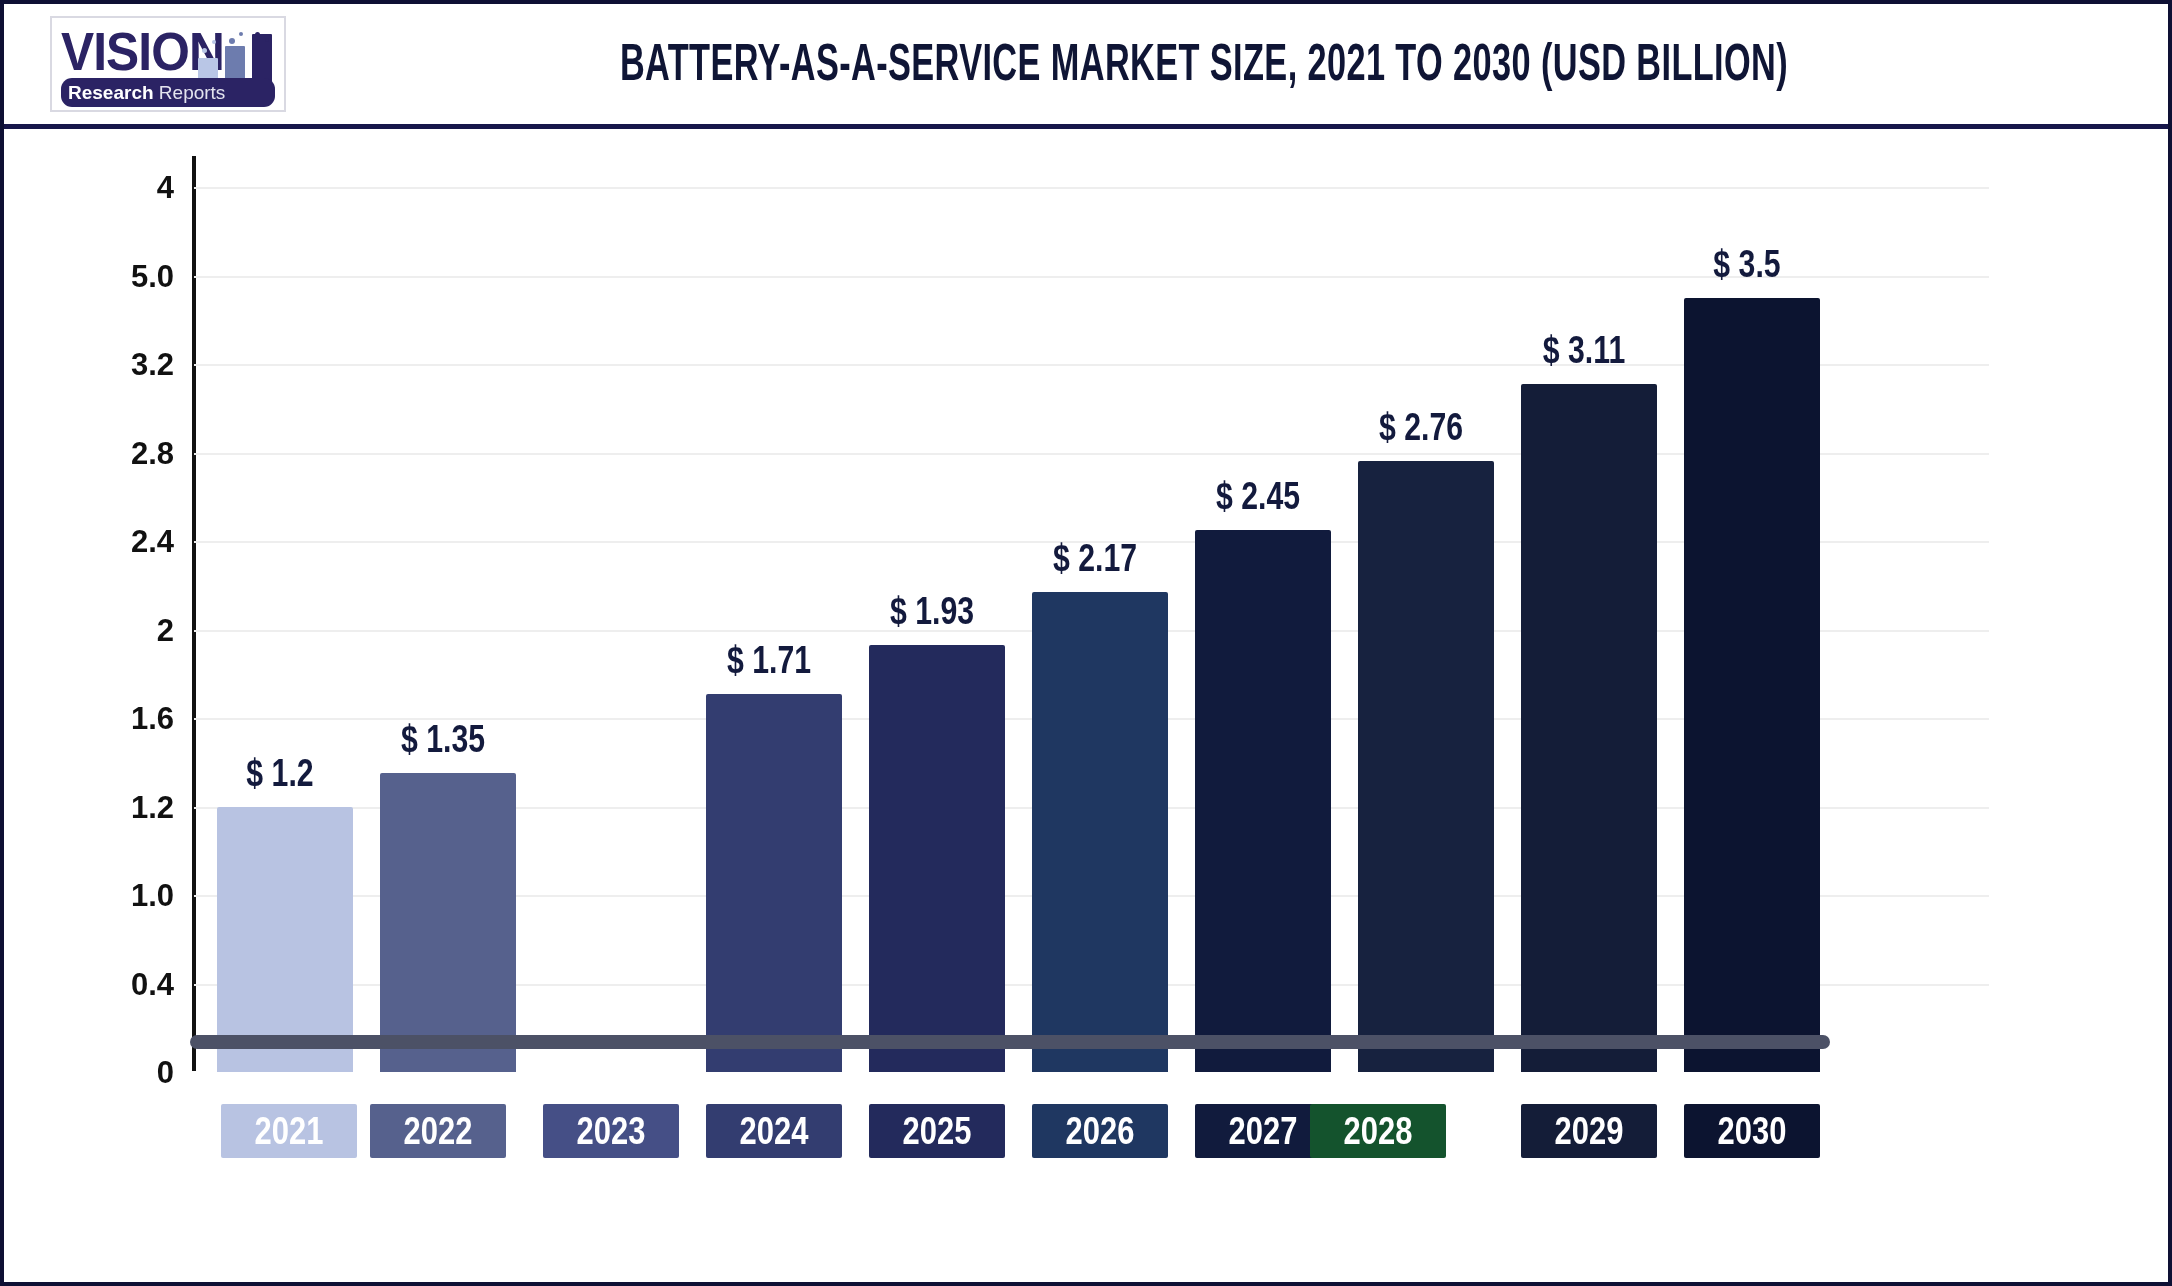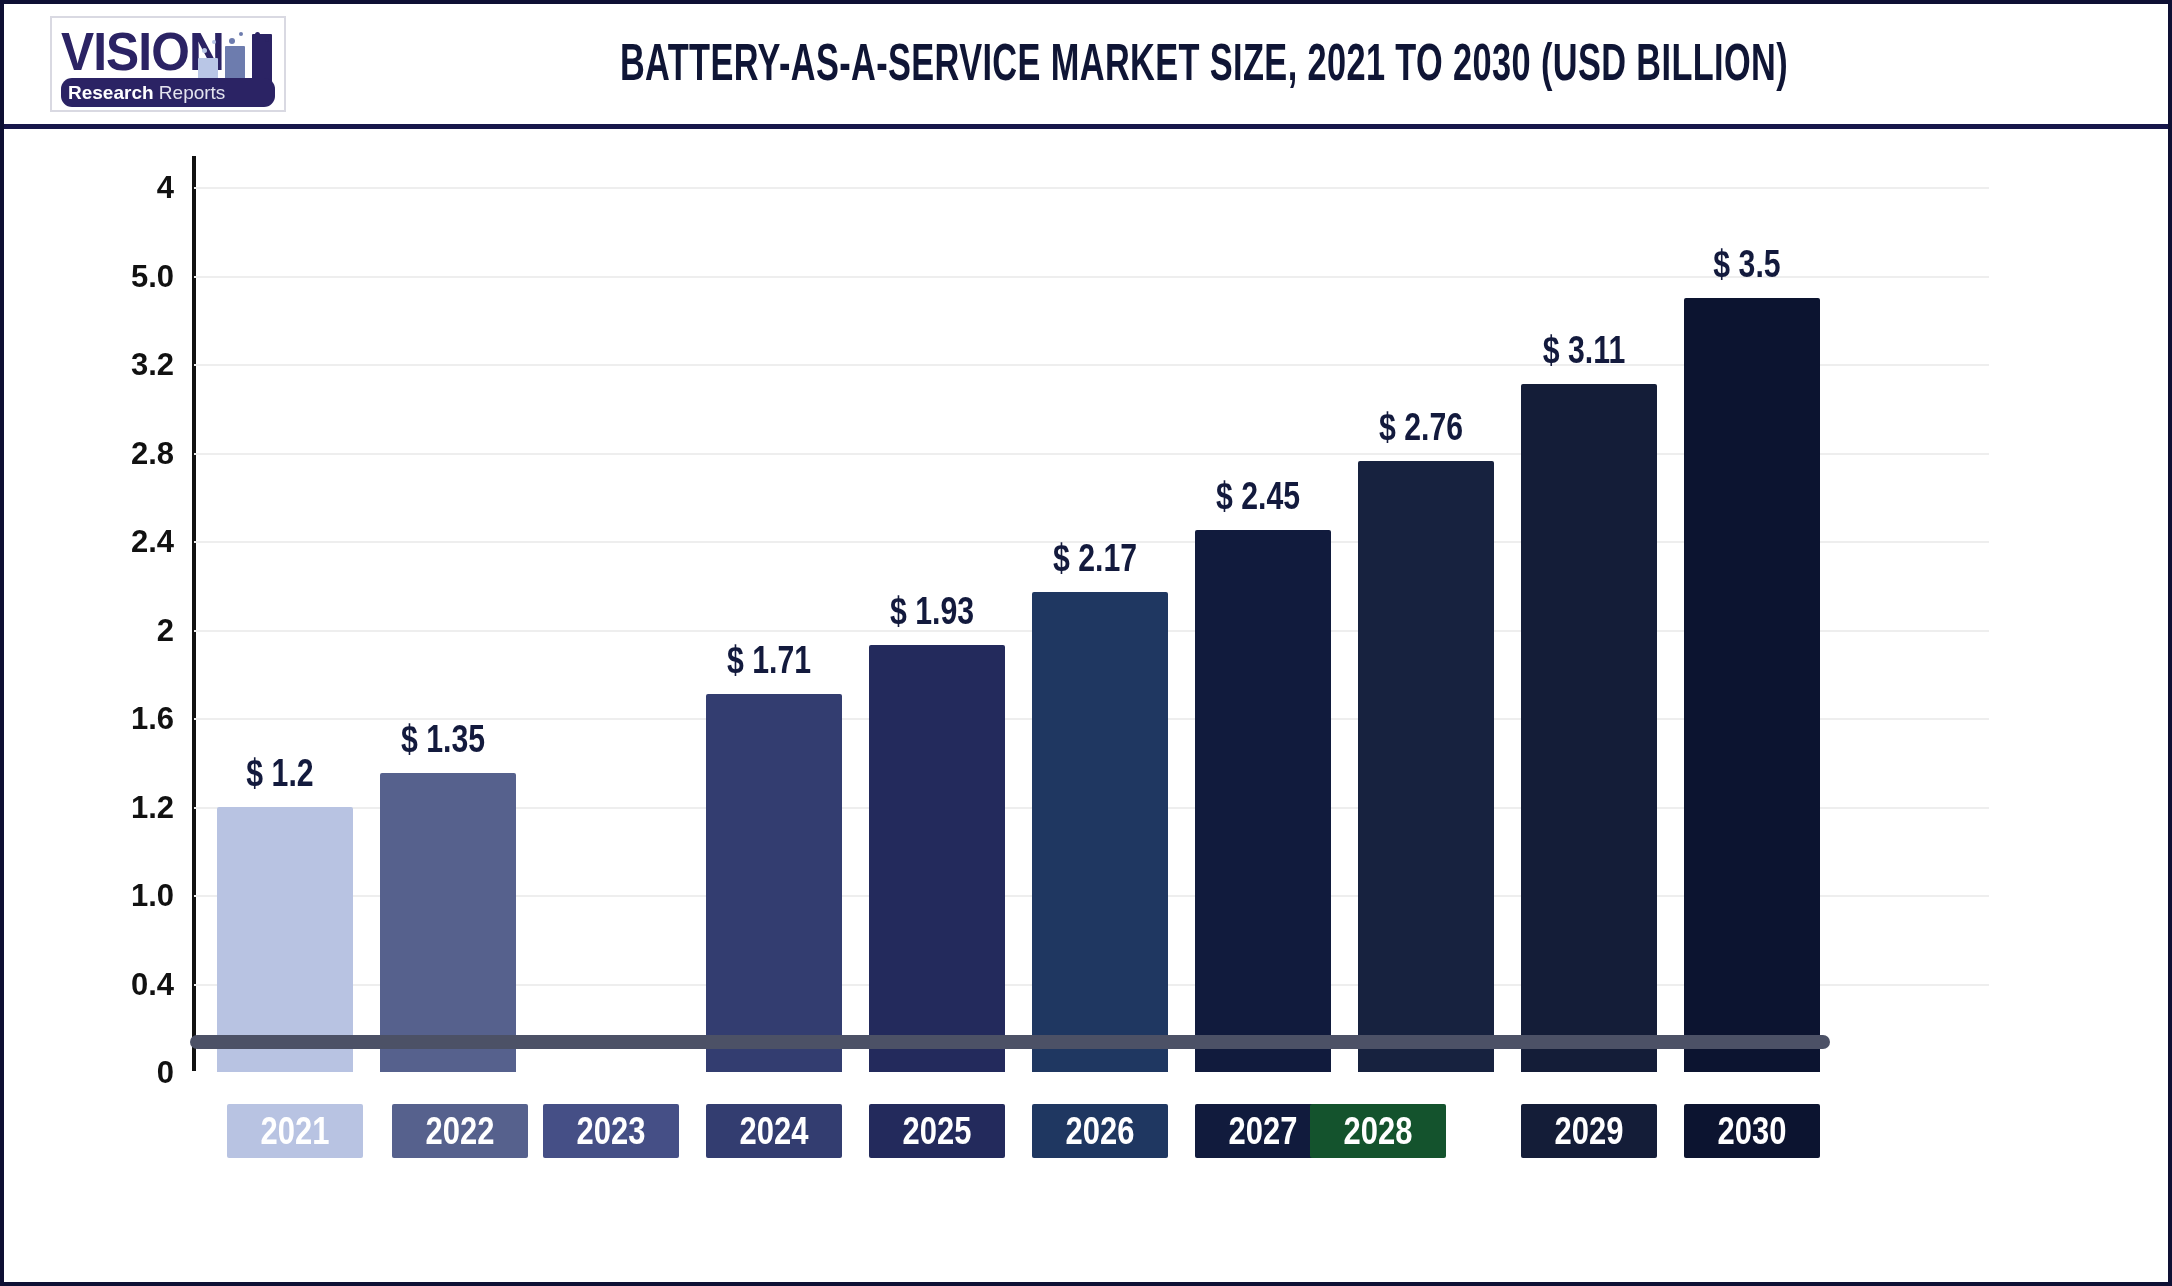--- a/index.html
+++ b/index.html
@@ -337,7 +337,7 @@
     </div>
     <div id="baseline"></div>
     <div id="xaxis">
-        <div class="year-chip" style="left: 33px; background: rgb(184, 195, 226);">
+        <div class="year-chip" style="left: 27px; background: rgb(184, 195, 226);">
           <span>2021</span>
         </div>
         <div class="year-chip" style="left: 198px; background: rgb(86, 97, 141);">

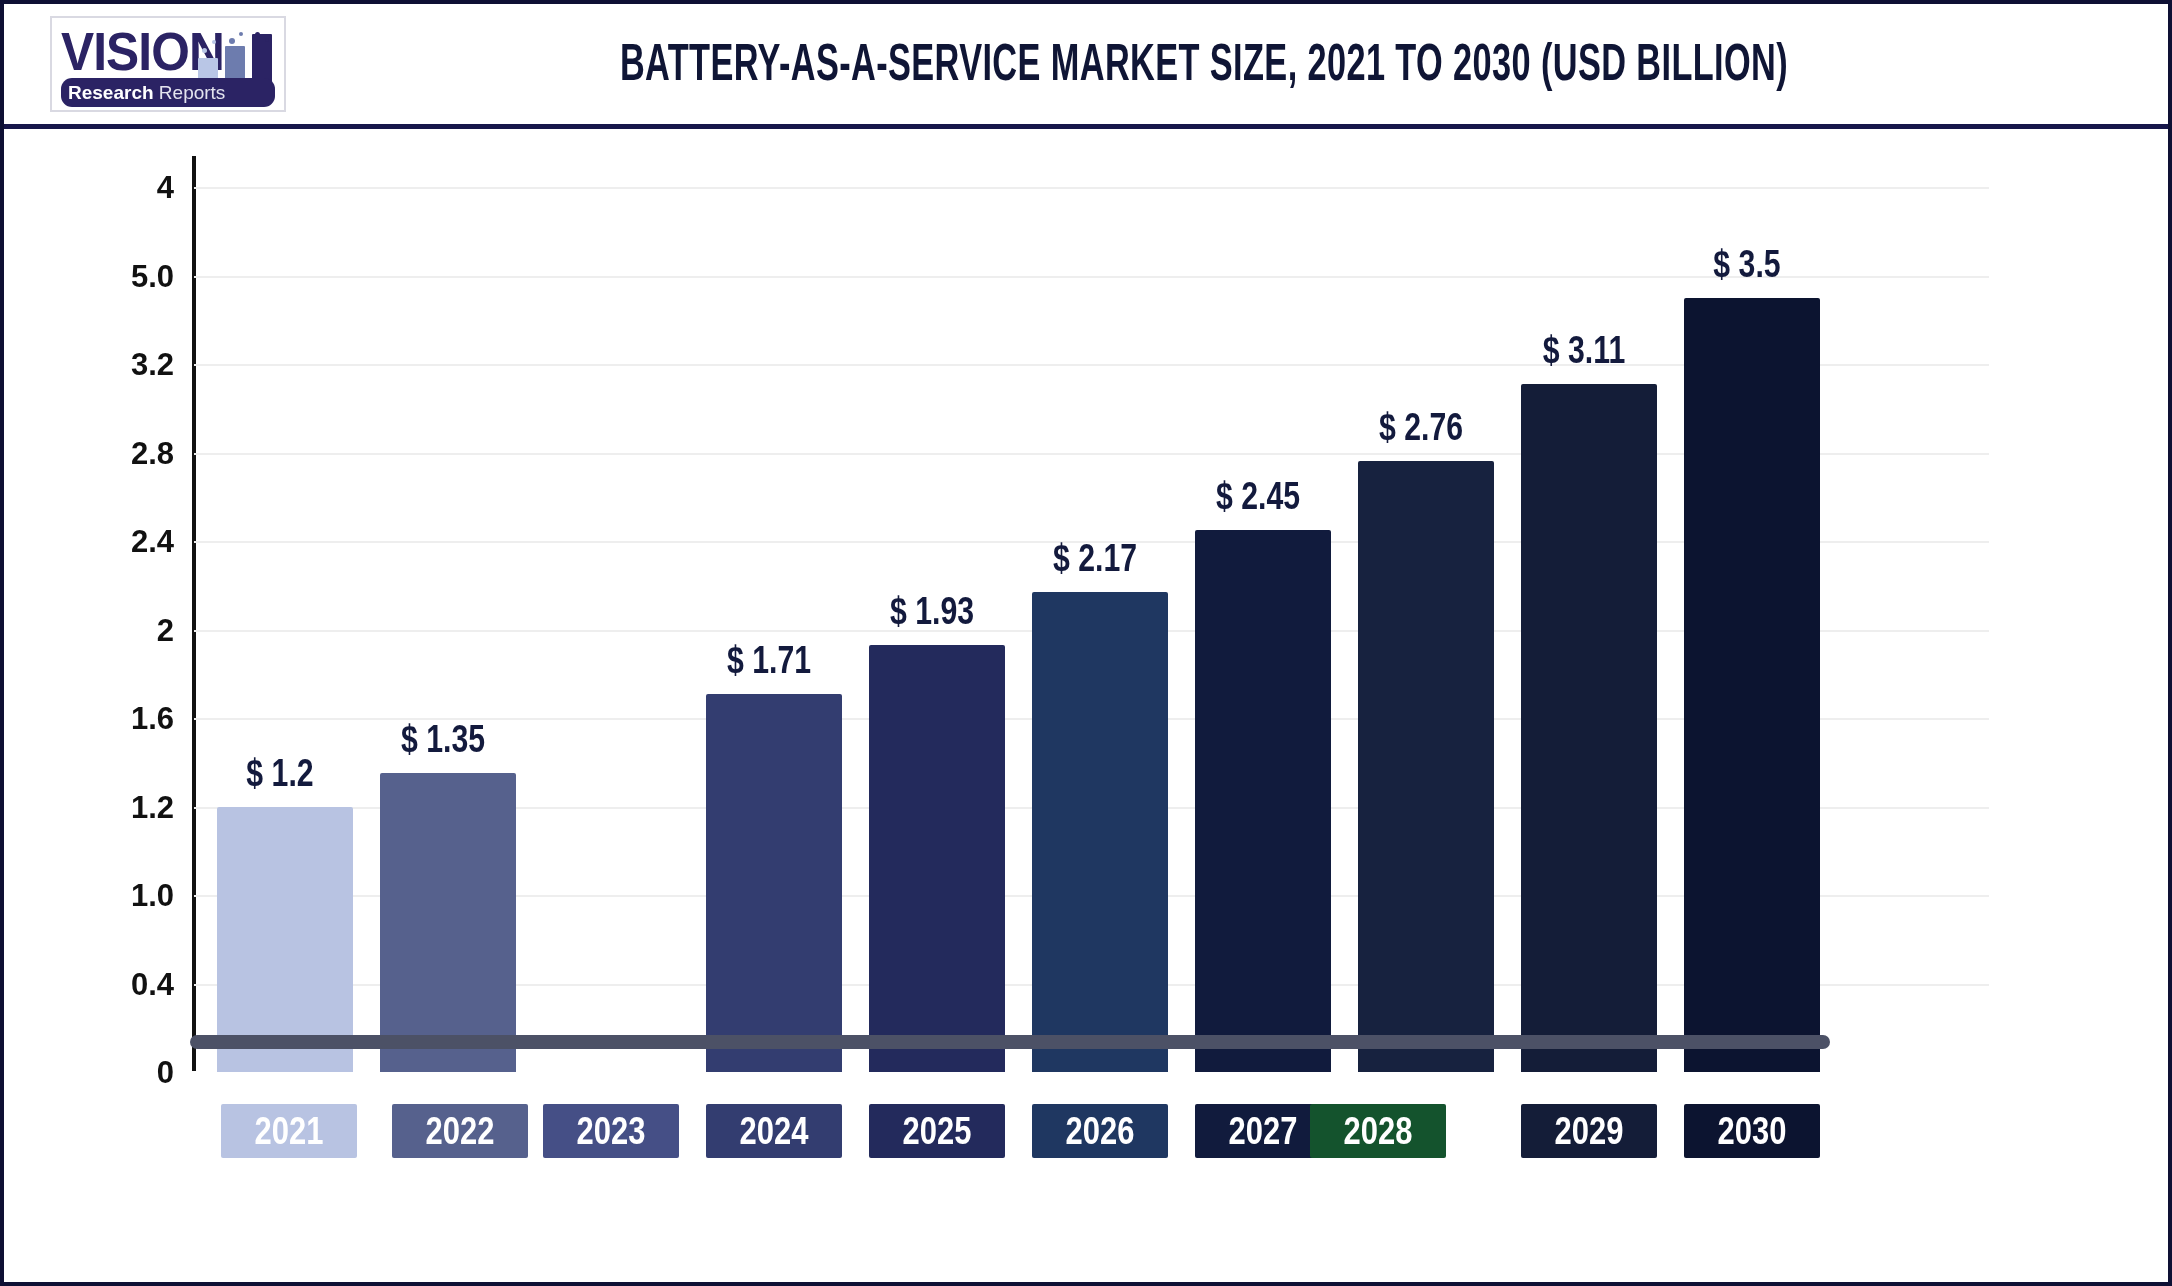--- a/index.html
+++ b/index.html
@@ -340,7 +340,7 @@
         <div class="year-chip" style="left: 27px; background: rgb(184, 195, 226);">
           <span>2021</span>
         </div>
-        <div class="year-chip" style="left: 198px; background: rgb(86, 97, 141);">
+        <div class="year-chip" style="left: 176px; background: rgb(86, 97, 141);">
           <span>2022</span>
         </div>
         <div class="year-chip" style="left: 349px; background: rgb(69, 79, 134);">

